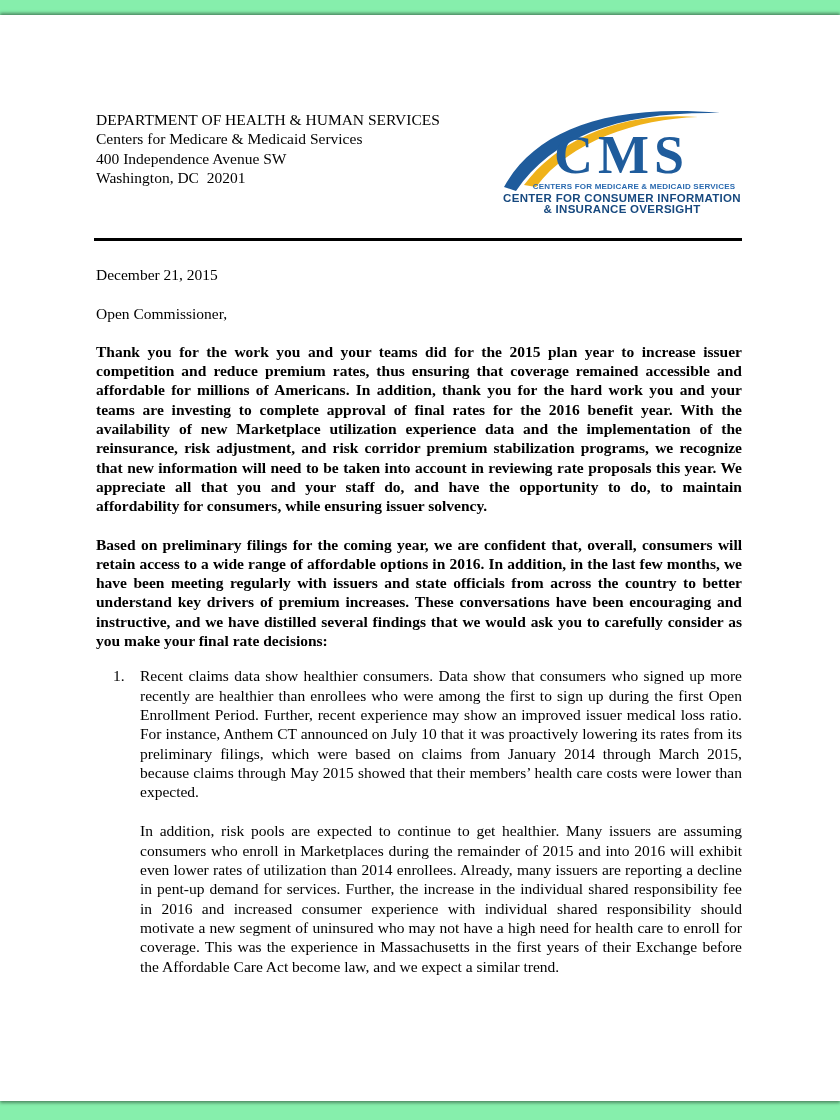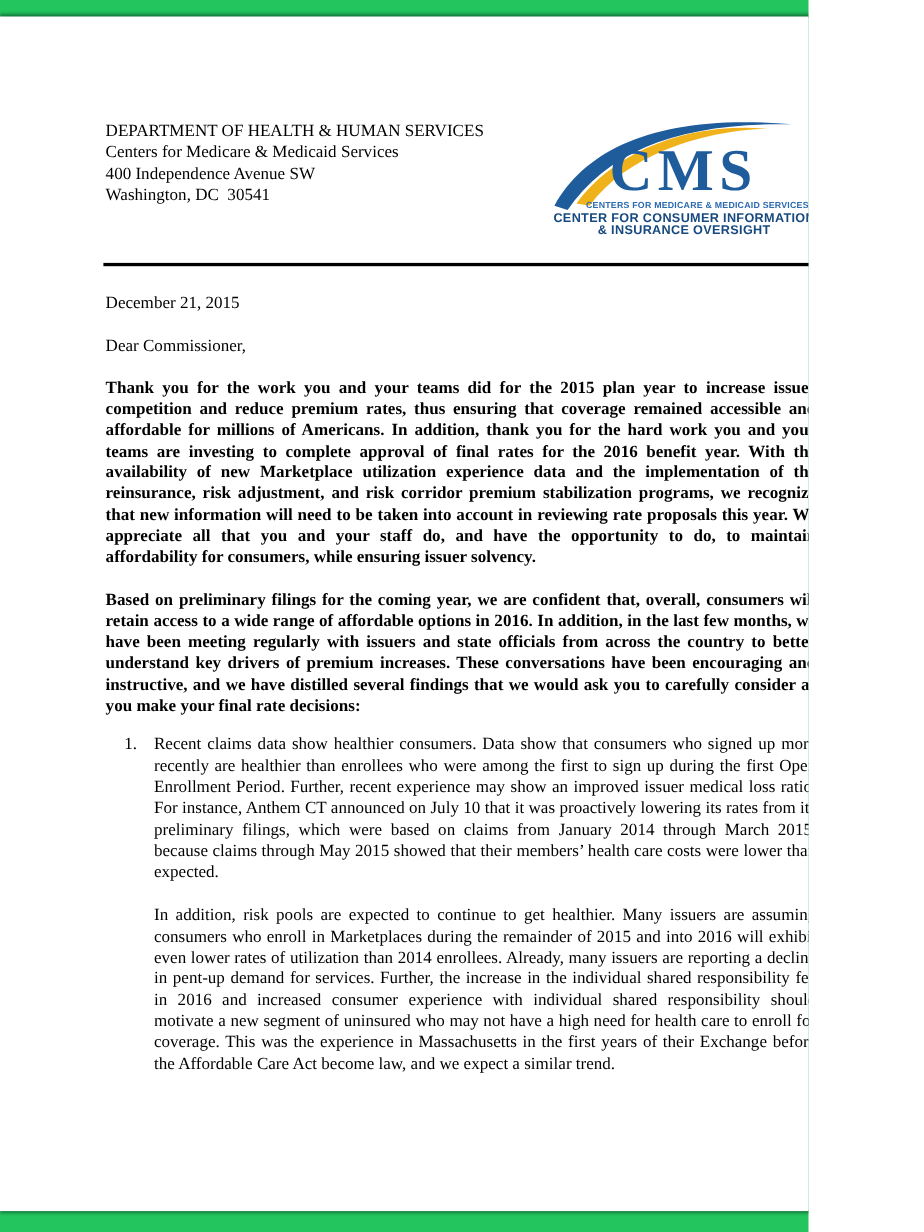--- a/index.html
+++ b/index.html
@@ -5,9 +5,9 @@
   html, body { margin: 0; padding: 0; }
   .viewer {
     position: relative;
-    width: 735px;
+    width: 840px;
     height: 1120px;
-    background: #22c55e;
+    background: #86efac;
     overflow: hidden;
     font-family: "Liberation Serif", serif;
   }

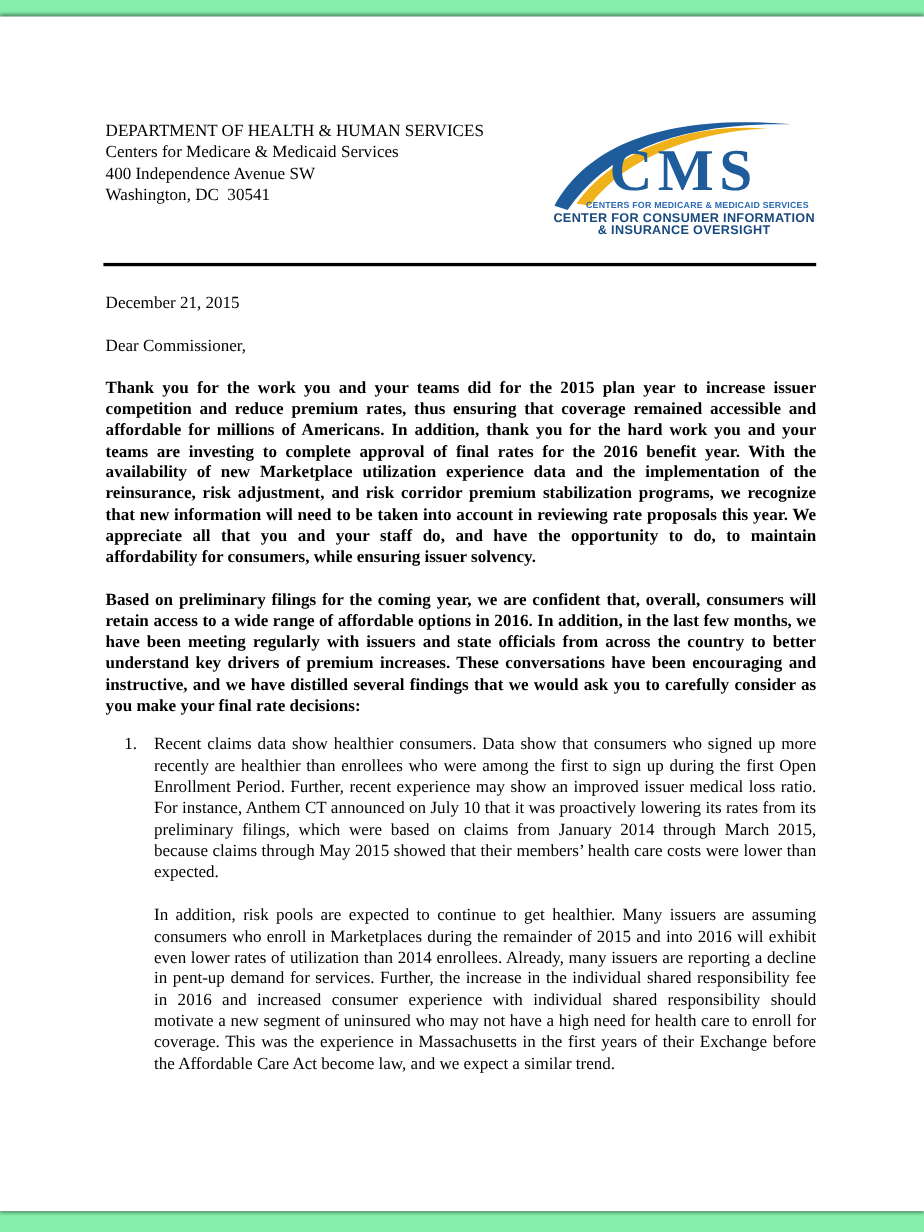--- a/index.html
+++ b/index.html
@@ -93,7 +93,7 @@
           <div class="address-line">DEPARTMENT OF HEALTH &amp; HUMAN SERVICES</div>
           <div class="address-line">Centers for Medicare &amp; Medicaid Services</div>
           <div class="address-line">400 Independence Avenue SW</div>
-          <div class="address-line">Washington, DC  30541</div>
+          <div class="address-line">Washington, DC  20201</div>
         </div>
 
         <div class="logo">

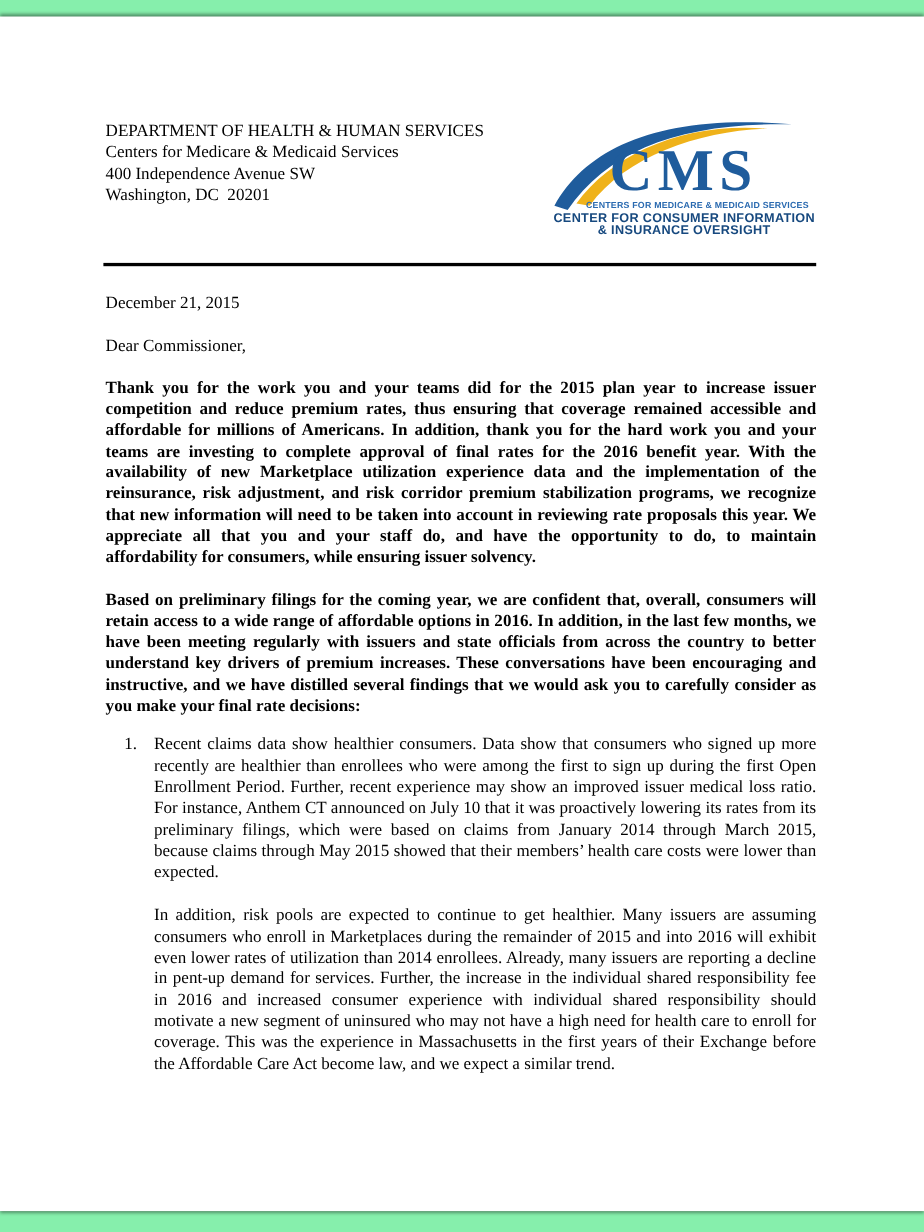--- a/index.html
+++ b/index.html
@@ -112,7 +112,7 @@
 
       <div class="date">December 21, 2015</div>
 
-      <div class="salutation">Dear Commissioner,</div>
+      <div class="salutation">Open Commissioner,</div>
 
       <p class="body">Thank you for the work you and your teams did for the 2015 plan year to increase issuer competition and reduce premium rates, thus ensuring that coverage remained accessible and affordable for millions of Americans. In addition, thank you for the hard work you and your teams are investing to complete approval of final rates for the 2016 benefit year. With the availability of new Marketplace utilization experience data and the implementation of the reinsurance, risk adjustment, and risk corridor premium stabilization programs, we recognize that new information will need to be taken into account in reviewing rate proposals this year.  We appreciate all that you and your staff do, and have the opportunity to do, to maintain affordability for consumers, while ensuring issuer solvency.</p>
 

